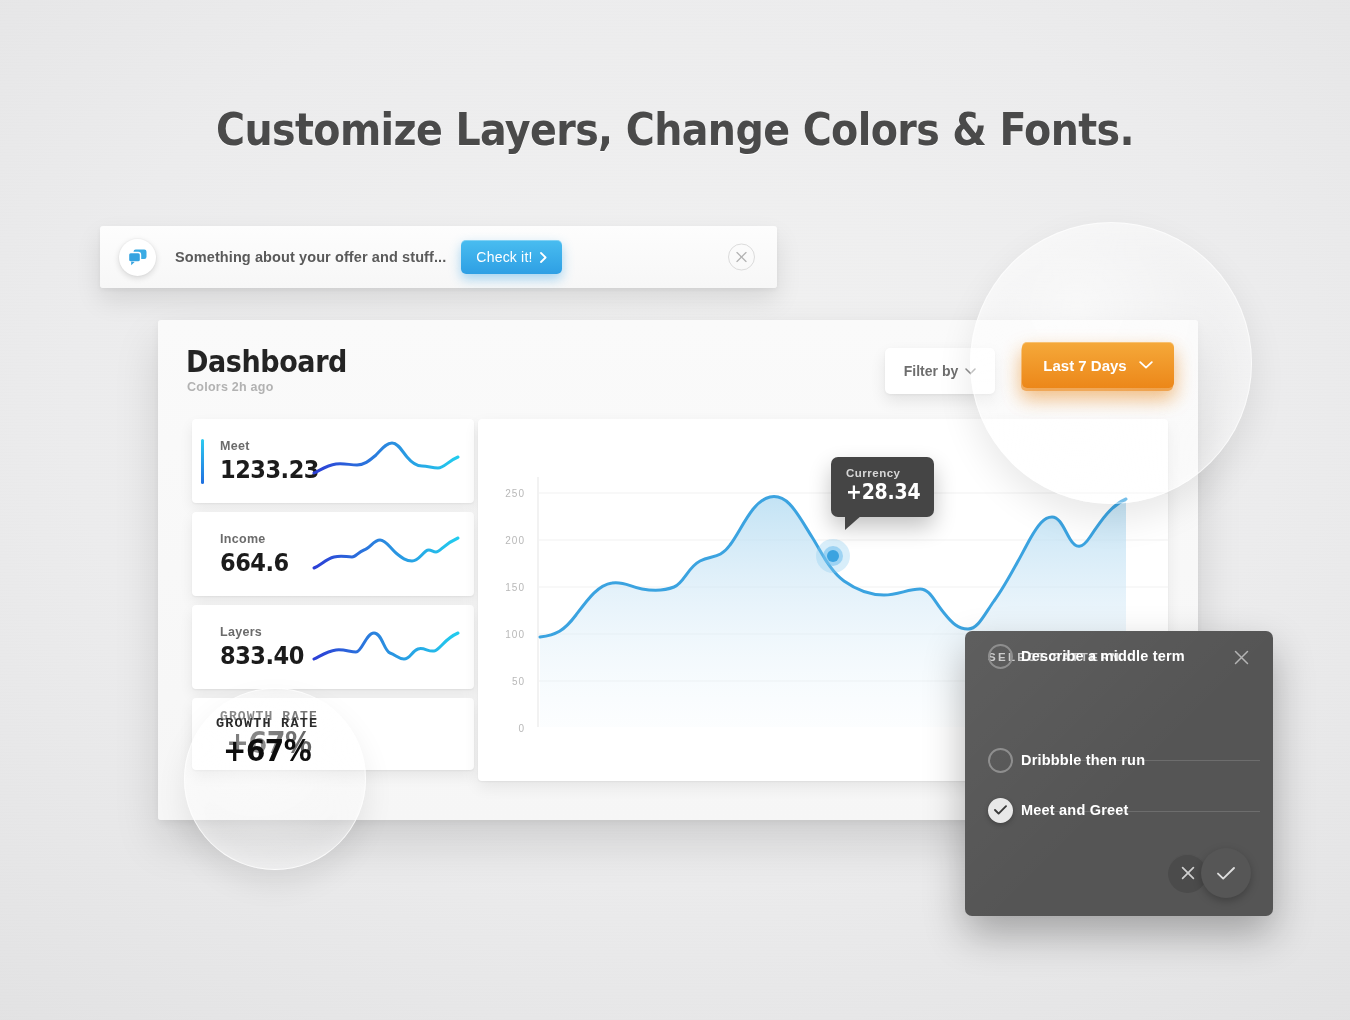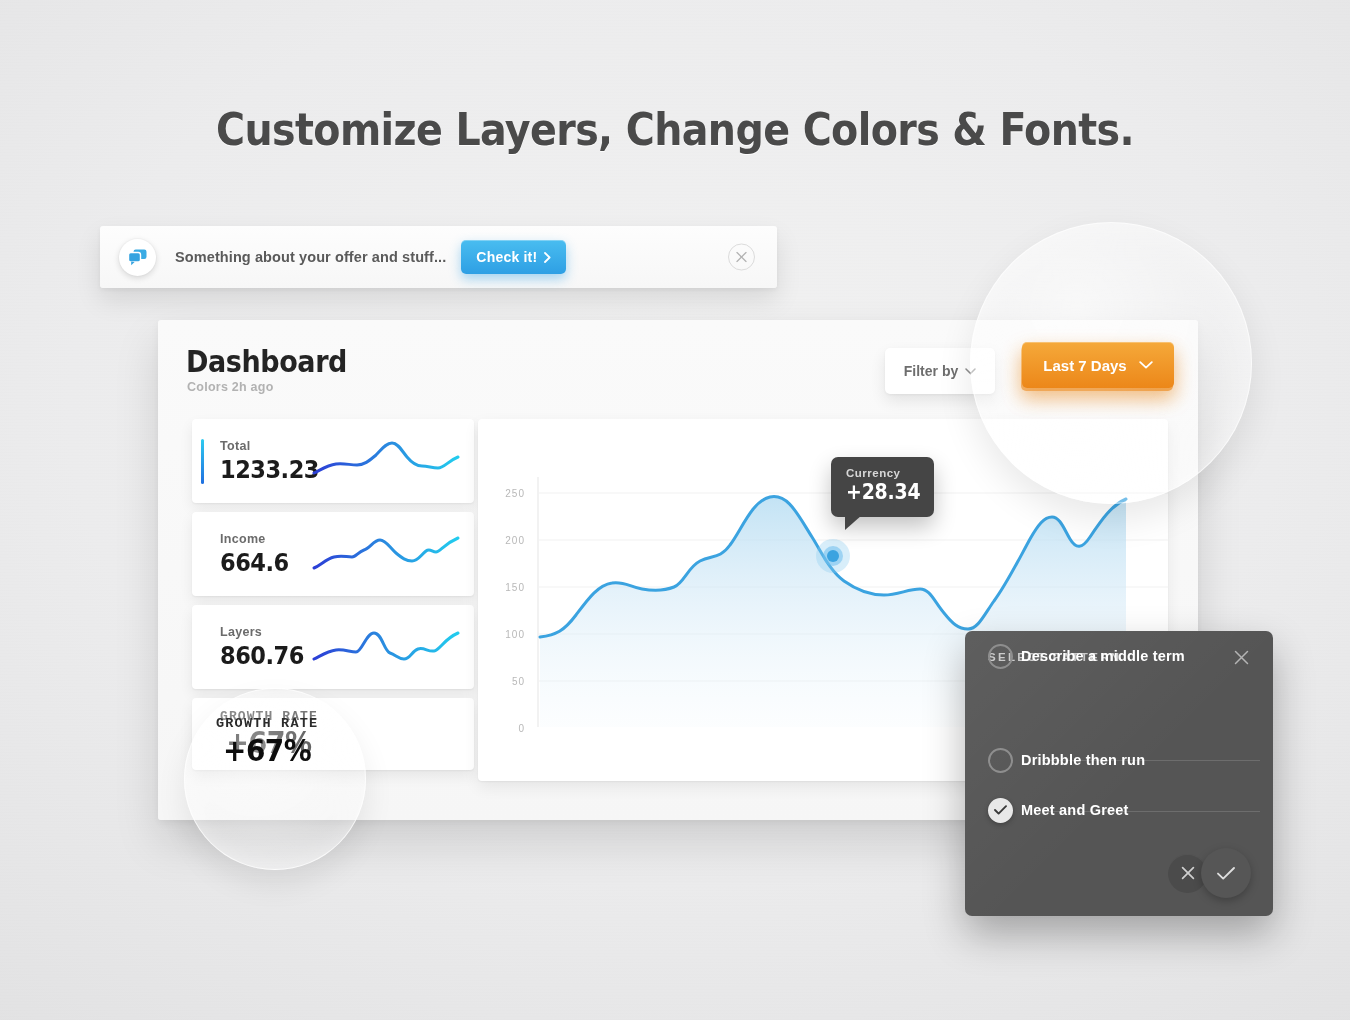--- a/index.html
+++ b/index.html
@@ -58,7 +58,7 @@
     height: 34px; padding: 0 15px;
     border-radius: 5px; border: none;
     background: linear-gradient(180deg,#49bdf0 0%,#2e9fe4 100%);
-    color: #fff; font-size: 14px; font-weight: bold;
+    color: #fff; font-size: 14px; font-weight: normal;
     letter-spacing: .2px;
     display:flex; align-items:center; gap:7px;
     box-shadow: 0 5px 12px rgba(46,159,228,.42), inset 0 1px 0 rgba(255,255,255,.3);

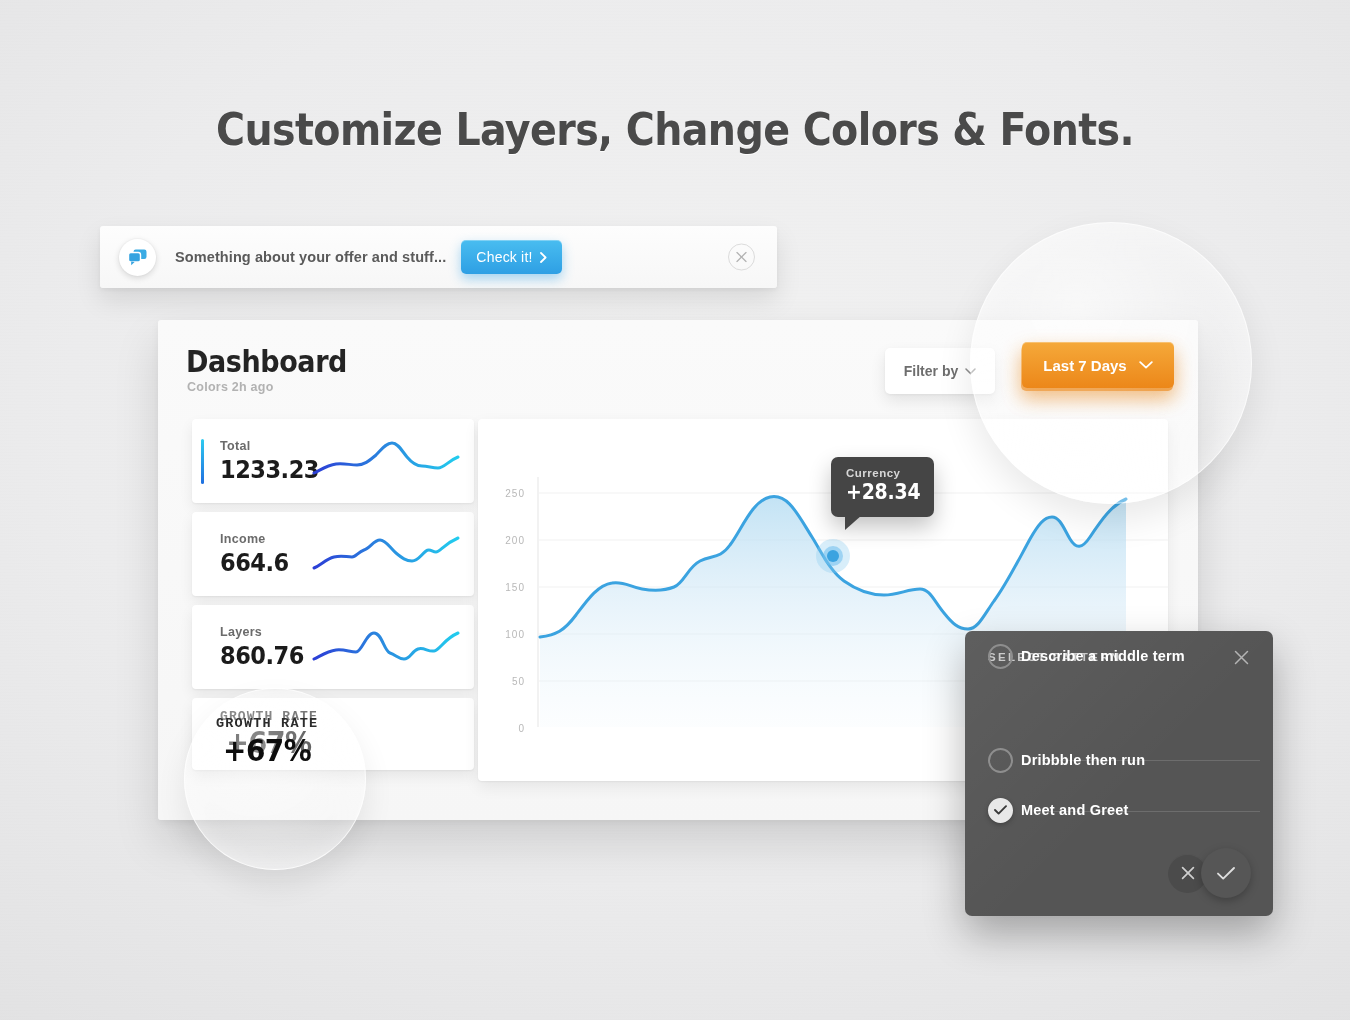--- a/index.html
+++ b/index.html
@@ -314,7 +314,7 @@
     <div class="stat-card">
       <div class="stat-accent"></div>
       <div class="stat-left">
-        <div class="stat-label">Total</div>
+        <div class="stat-label">Meet</div>
         <div class="stat-value">1233.23</div>
       </div>
       <div class="spark">

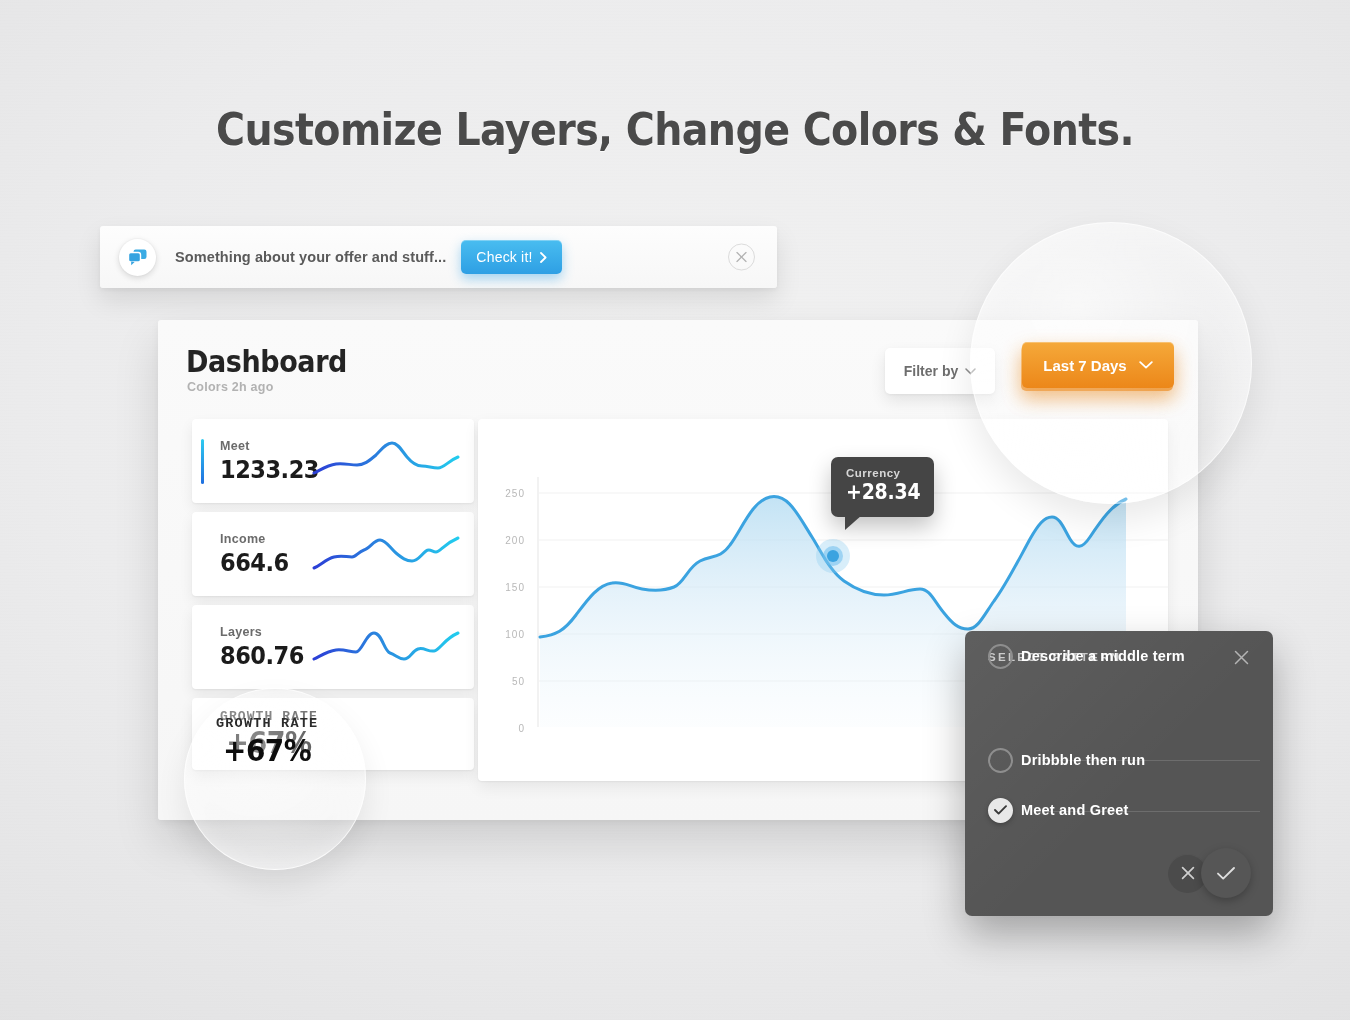--- a/index.html
+++ b/index.html
@@ -353,7 +353,7 @@
     <div class="stat-card">
       <div class="stat-left">
         <div class="stat-label">Layers</div>
-        <div class="stat-value">860.76</div>
+        <div class="stat-value">833.40</div>
       </div>
       <div class="spark">
         <svg width="148" height="48" viewBox="0 0 148 48" aria-hidden="true">

